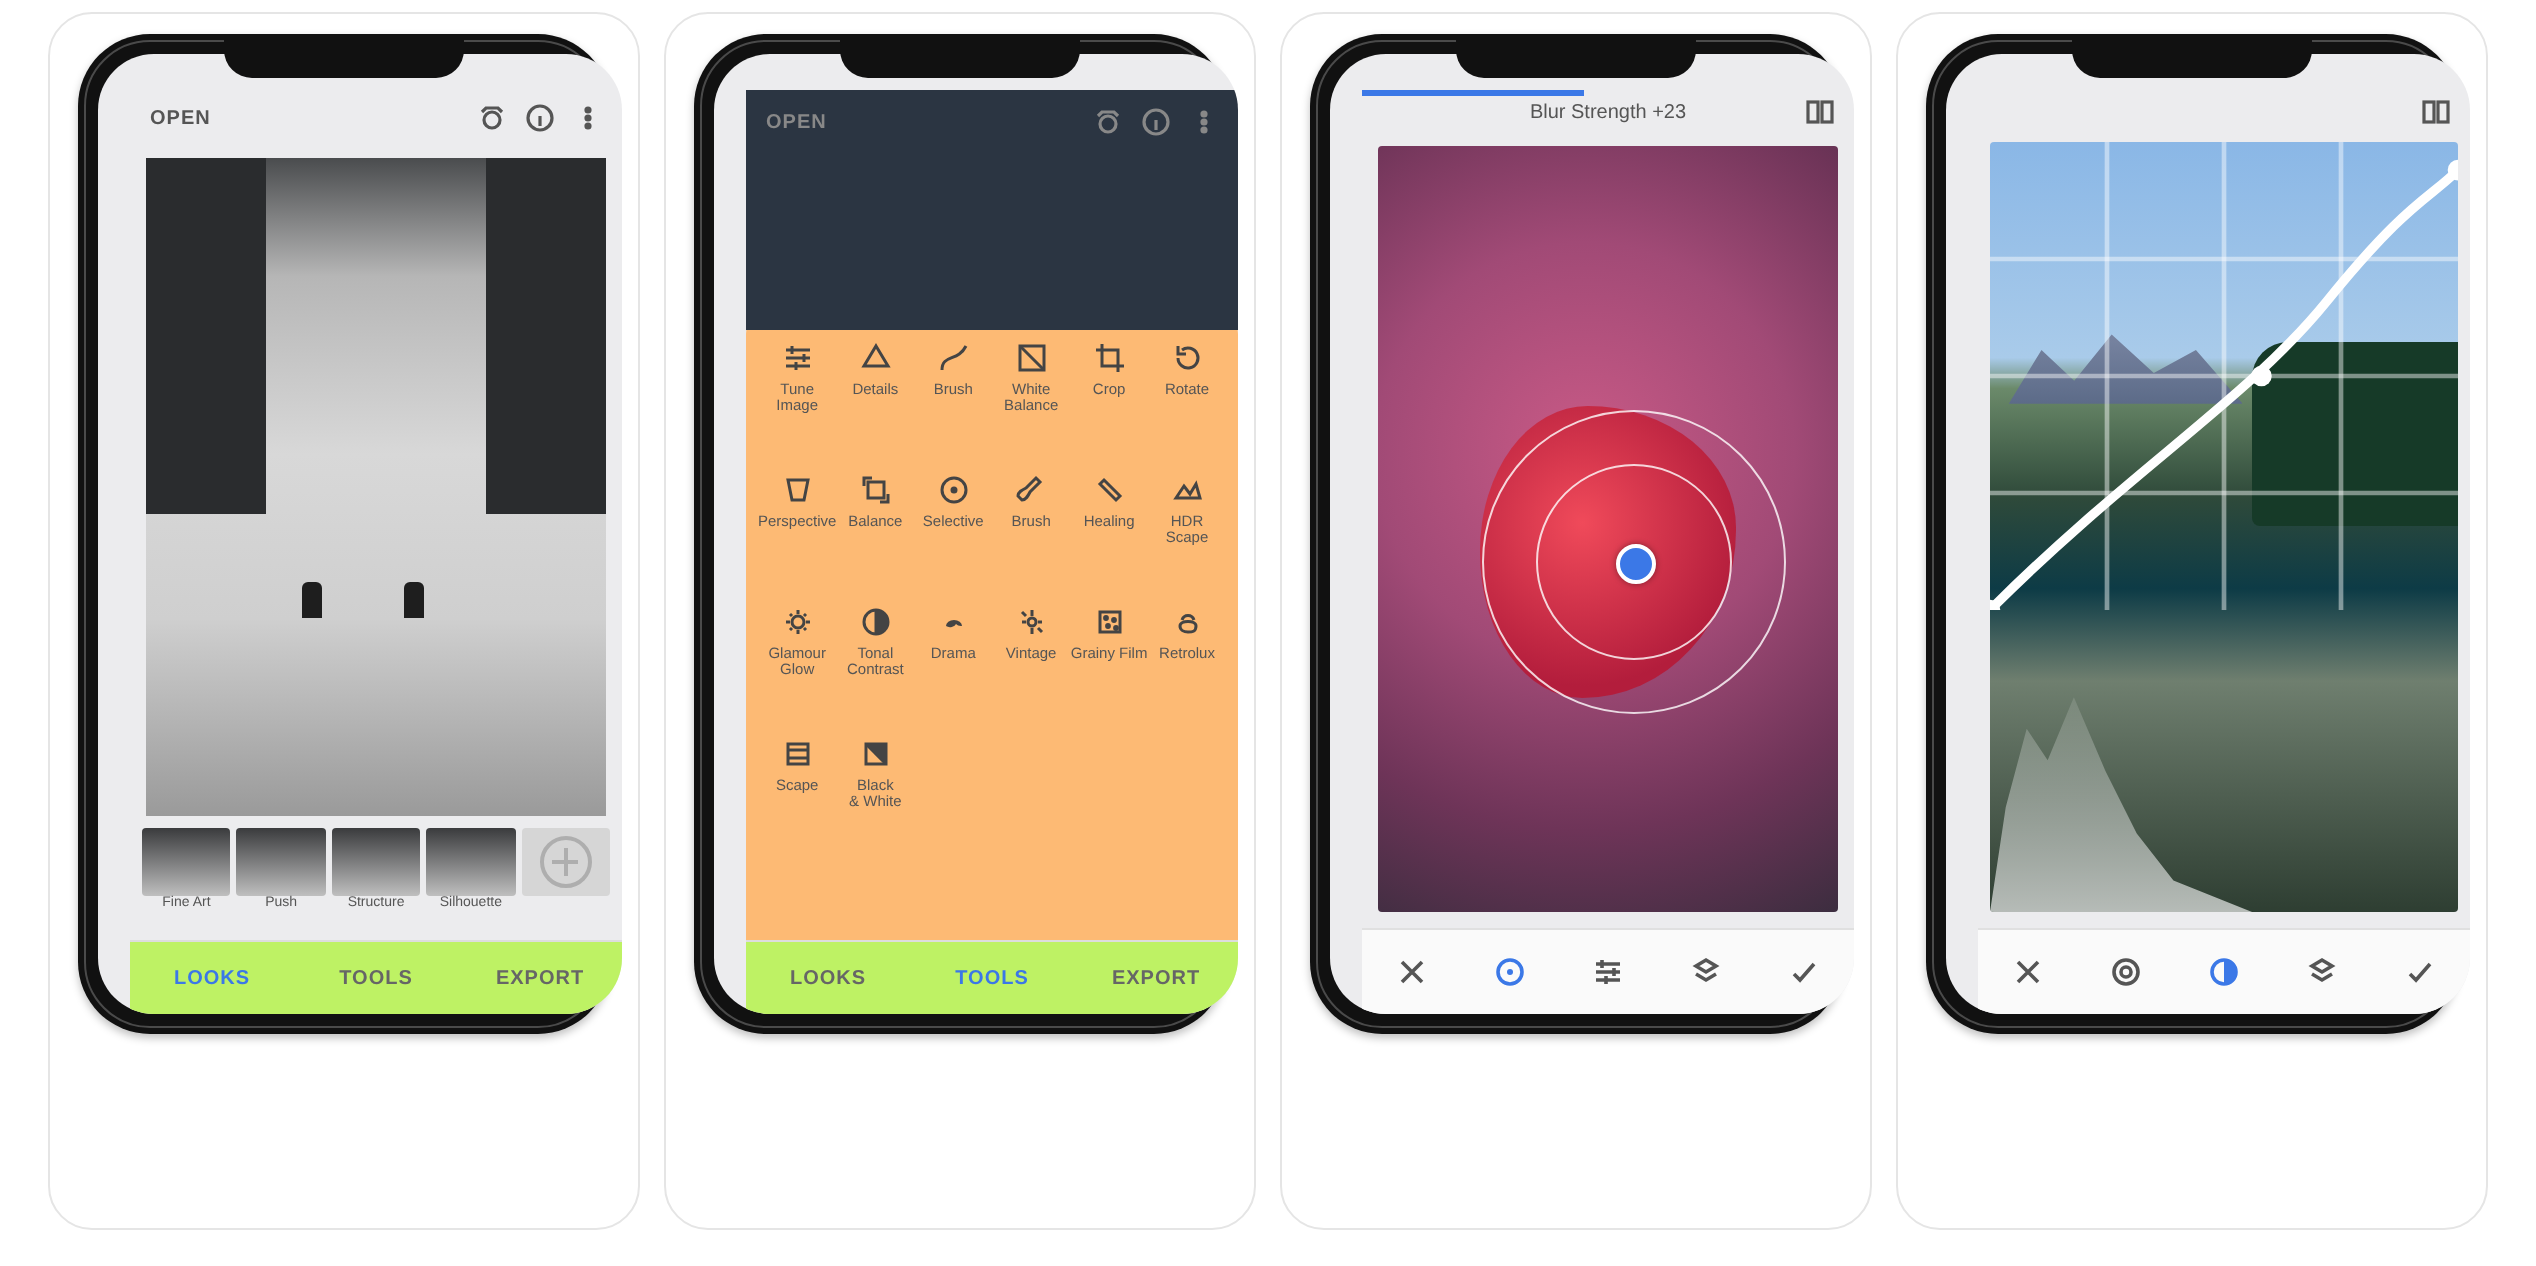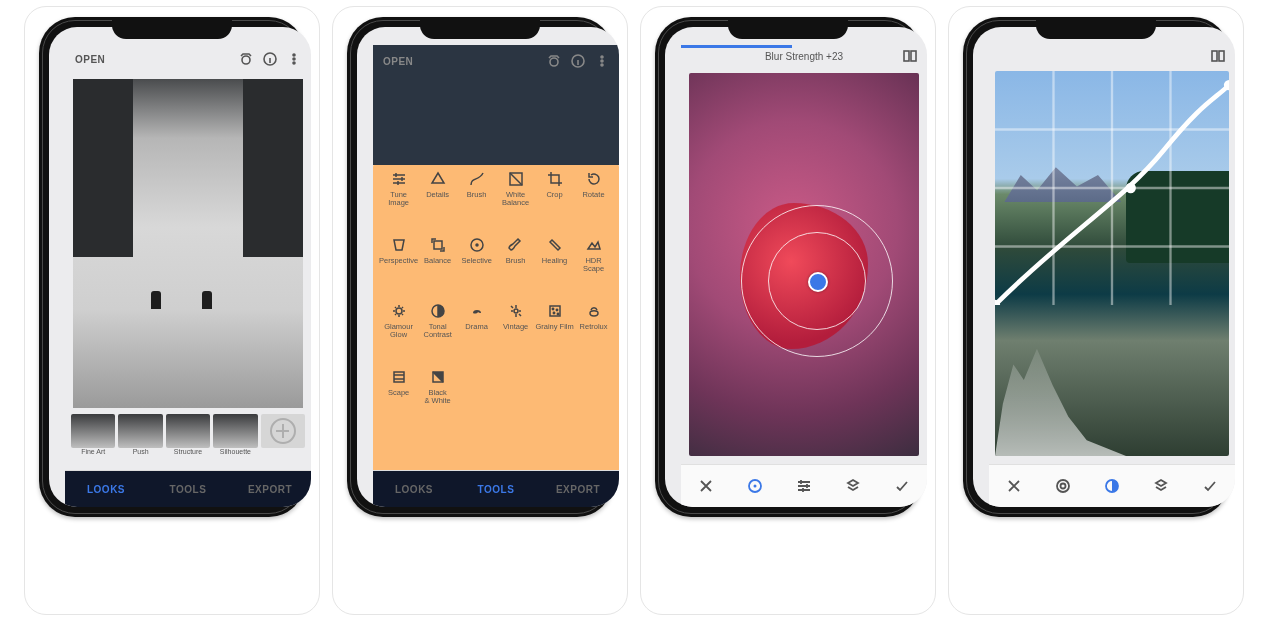--- a/index.html
+++ b/index.html
@@ -76,7 +76,7 @@
   .footer3{
     height:36px;
     border-top:1px solid #ddd;
-    background:#0f172a;
+    background:#bef264;
     display:flex;
     font-size:10px;font-weight:600;letter-spacing:.5px;
   }

